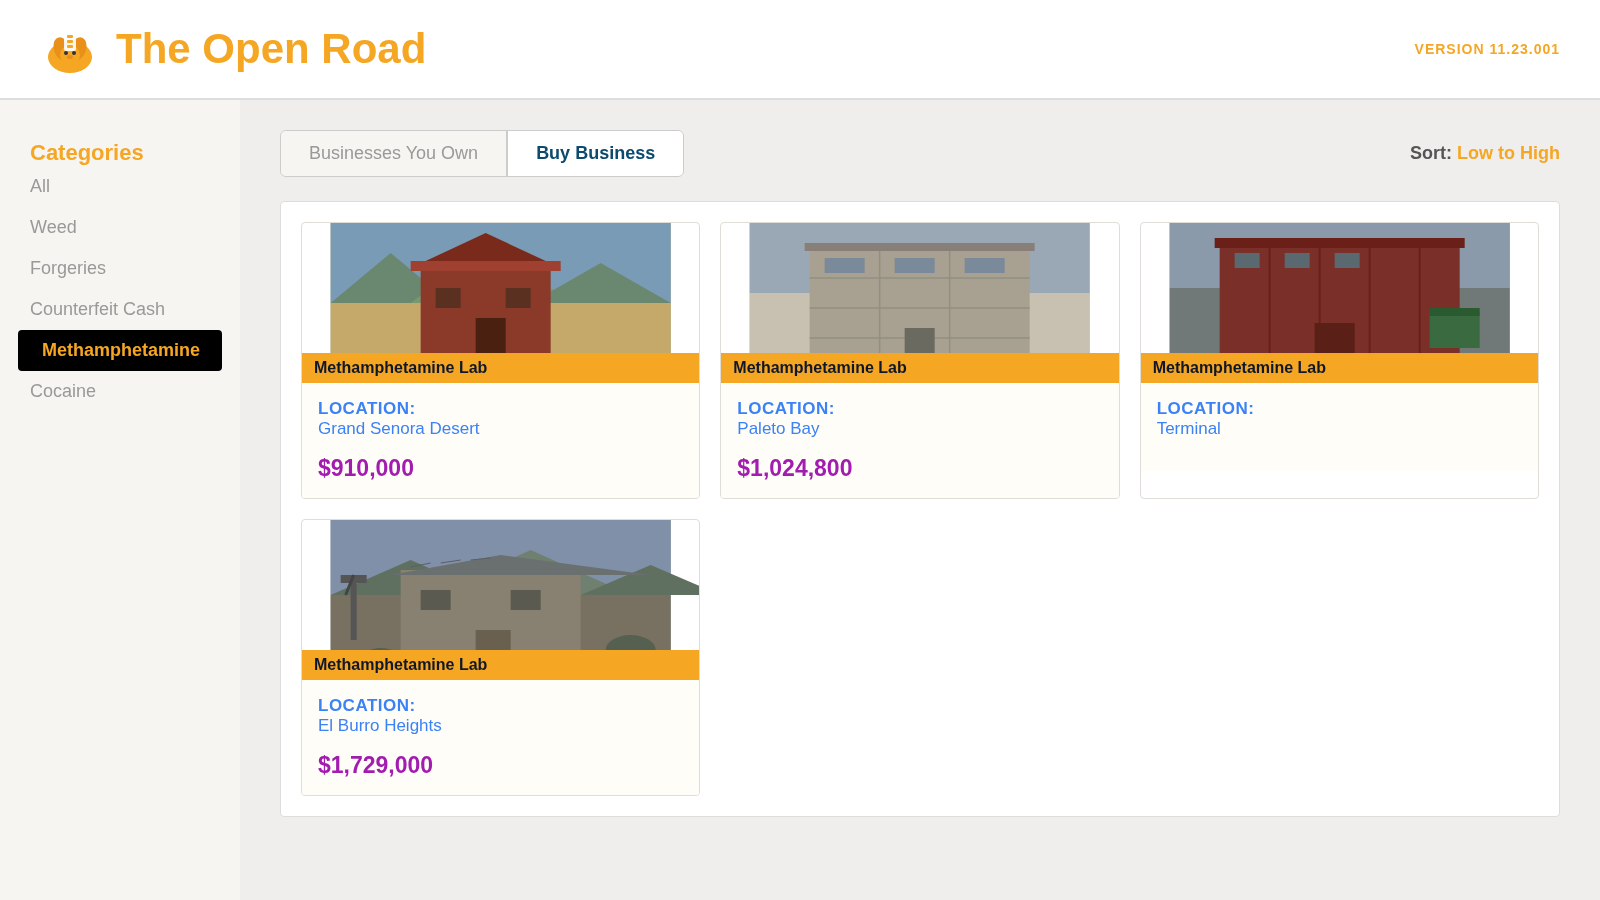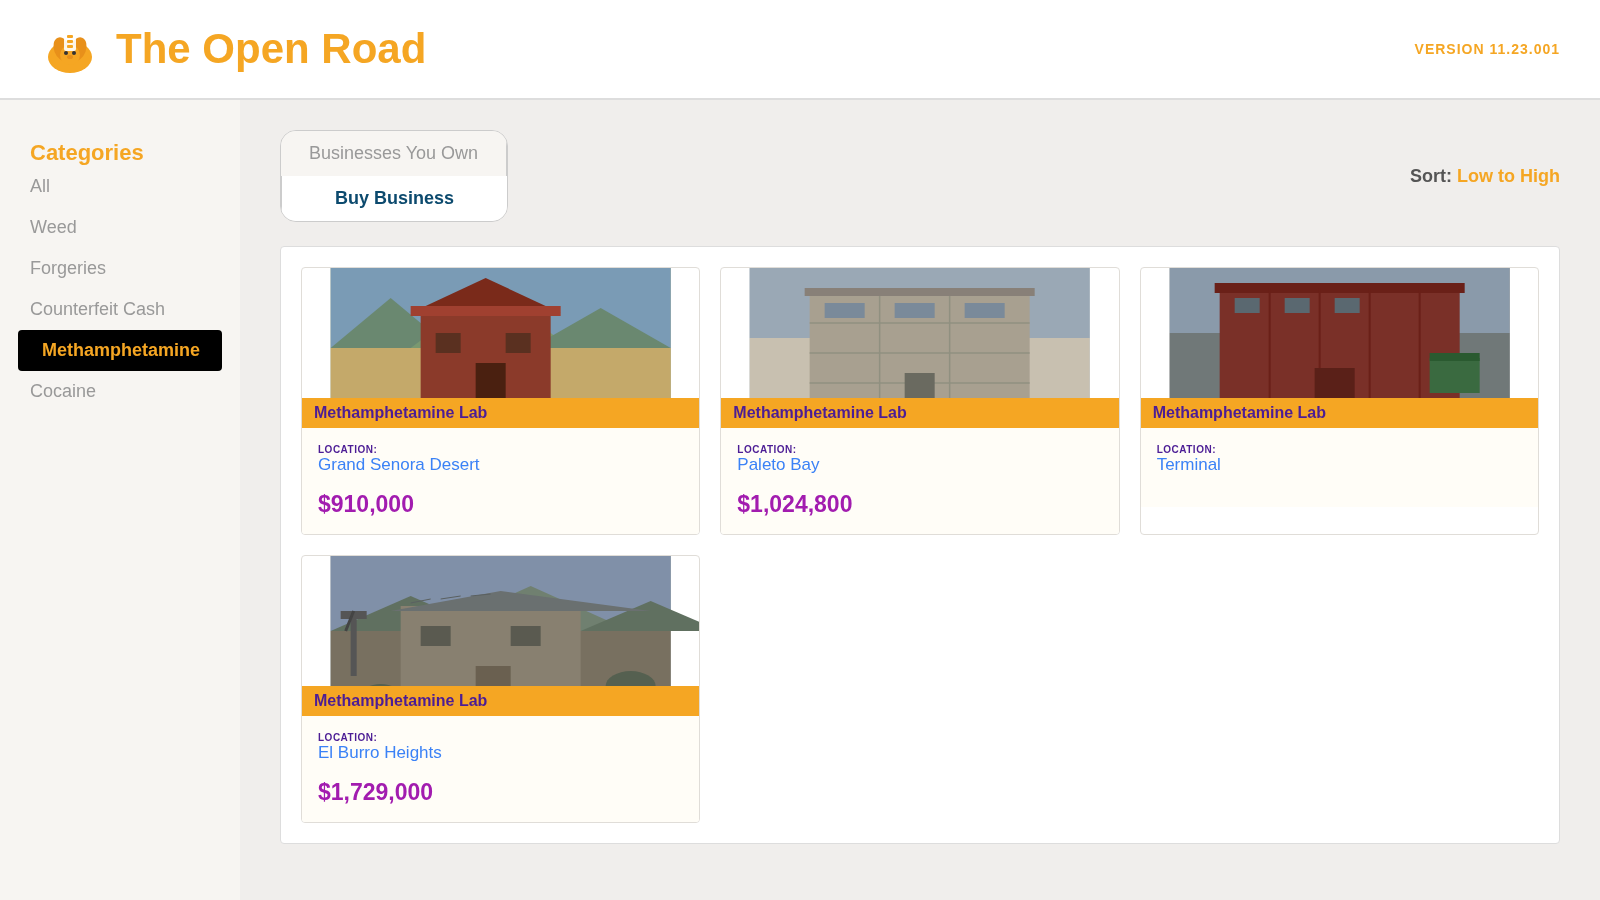--- a/index.html
+++ b/index.html
@@ -96,9 +96,8 @@
       display: flex;
       align-items: stretch;
       border: 1px solid #ccc;
-      border-radius: 16px;
+      border-radius: 6px;
       overflow: hidden;
-      flex-direction: column;
     }
     .tab {
       padding: 12px 28px;

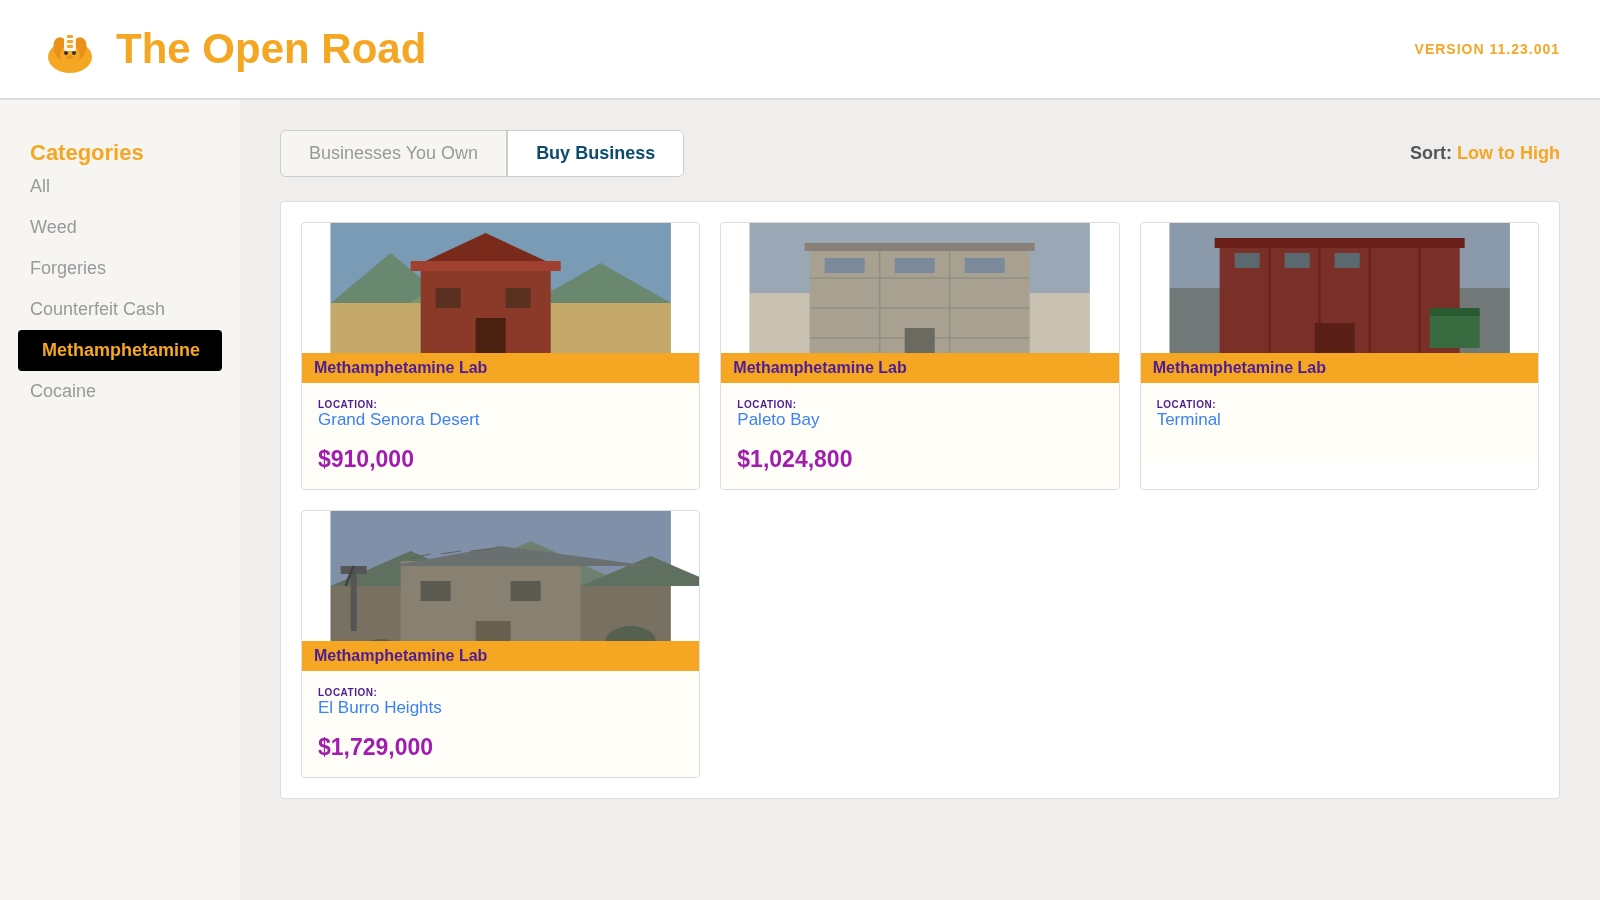--- a/index.html
+++ b/index.html
@@ -156,7 +156,7 @@
       left: 0;
       right: 0;
       background: #f5a623;
-      color: #4c1d95;
+      color: #0f172a;
       font-size: 16px;
       font-weight: bold;
       padding: 6px 12px;

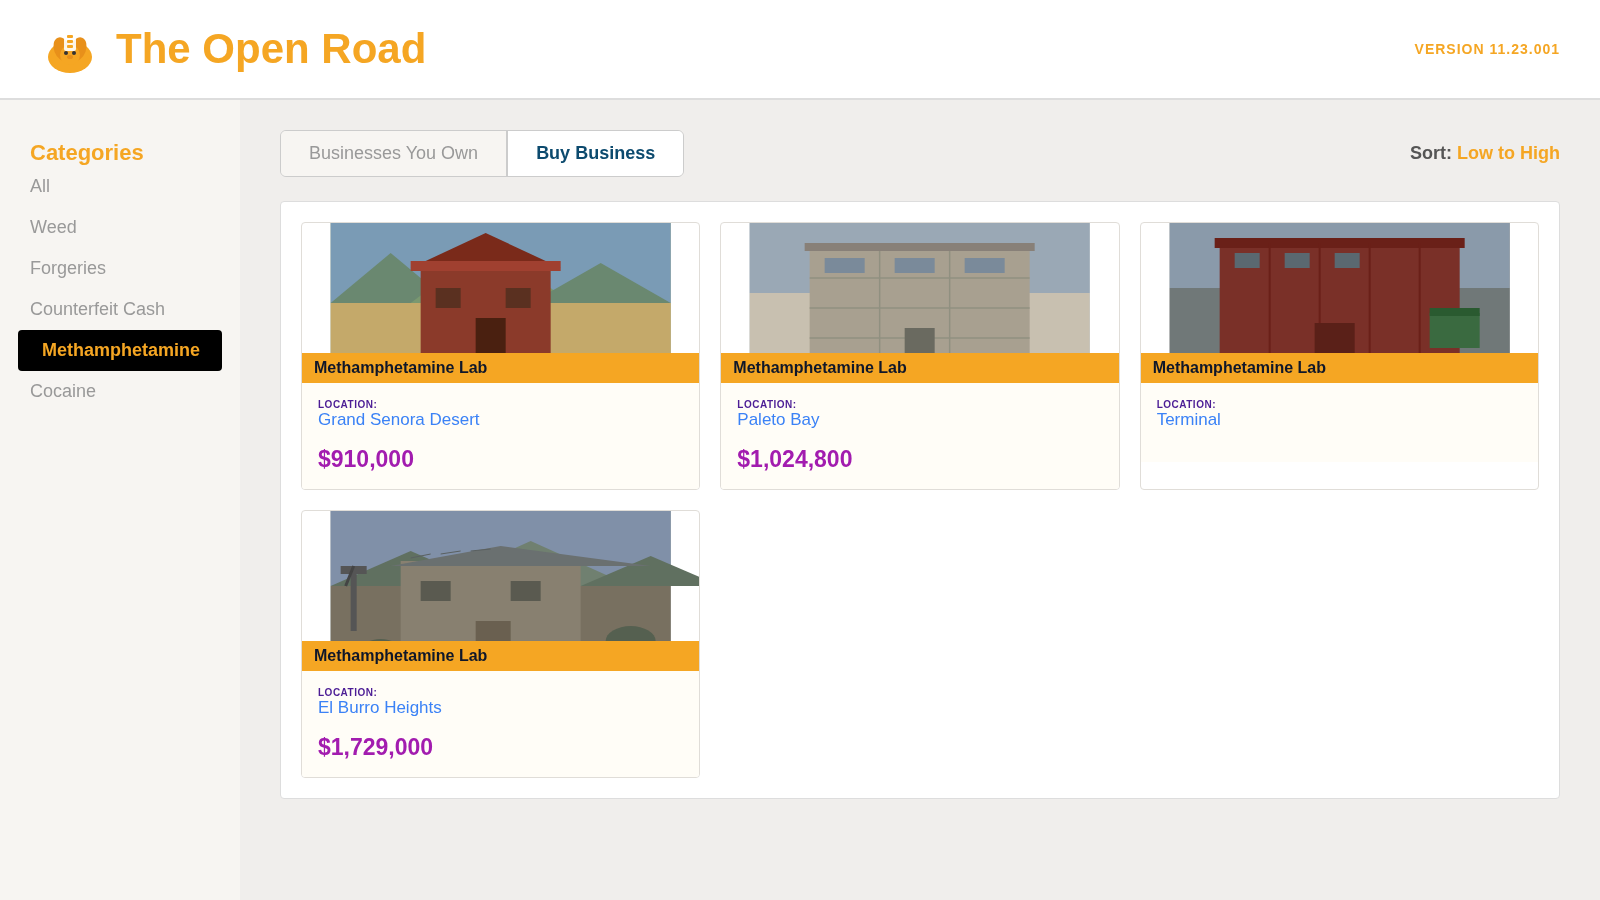--- a/index.html
+++ b/index.html
@@ -166,8 +166,8 @@
       background: #fffdf7;
     }
     .card-location-label {
-      font-size: 10px;
-      color: #4c1d95;
+      font-size: 17px;
+      color: #3b82f6;
       font-weight: bold;
       letter-spacing: 0.5px;
     }

